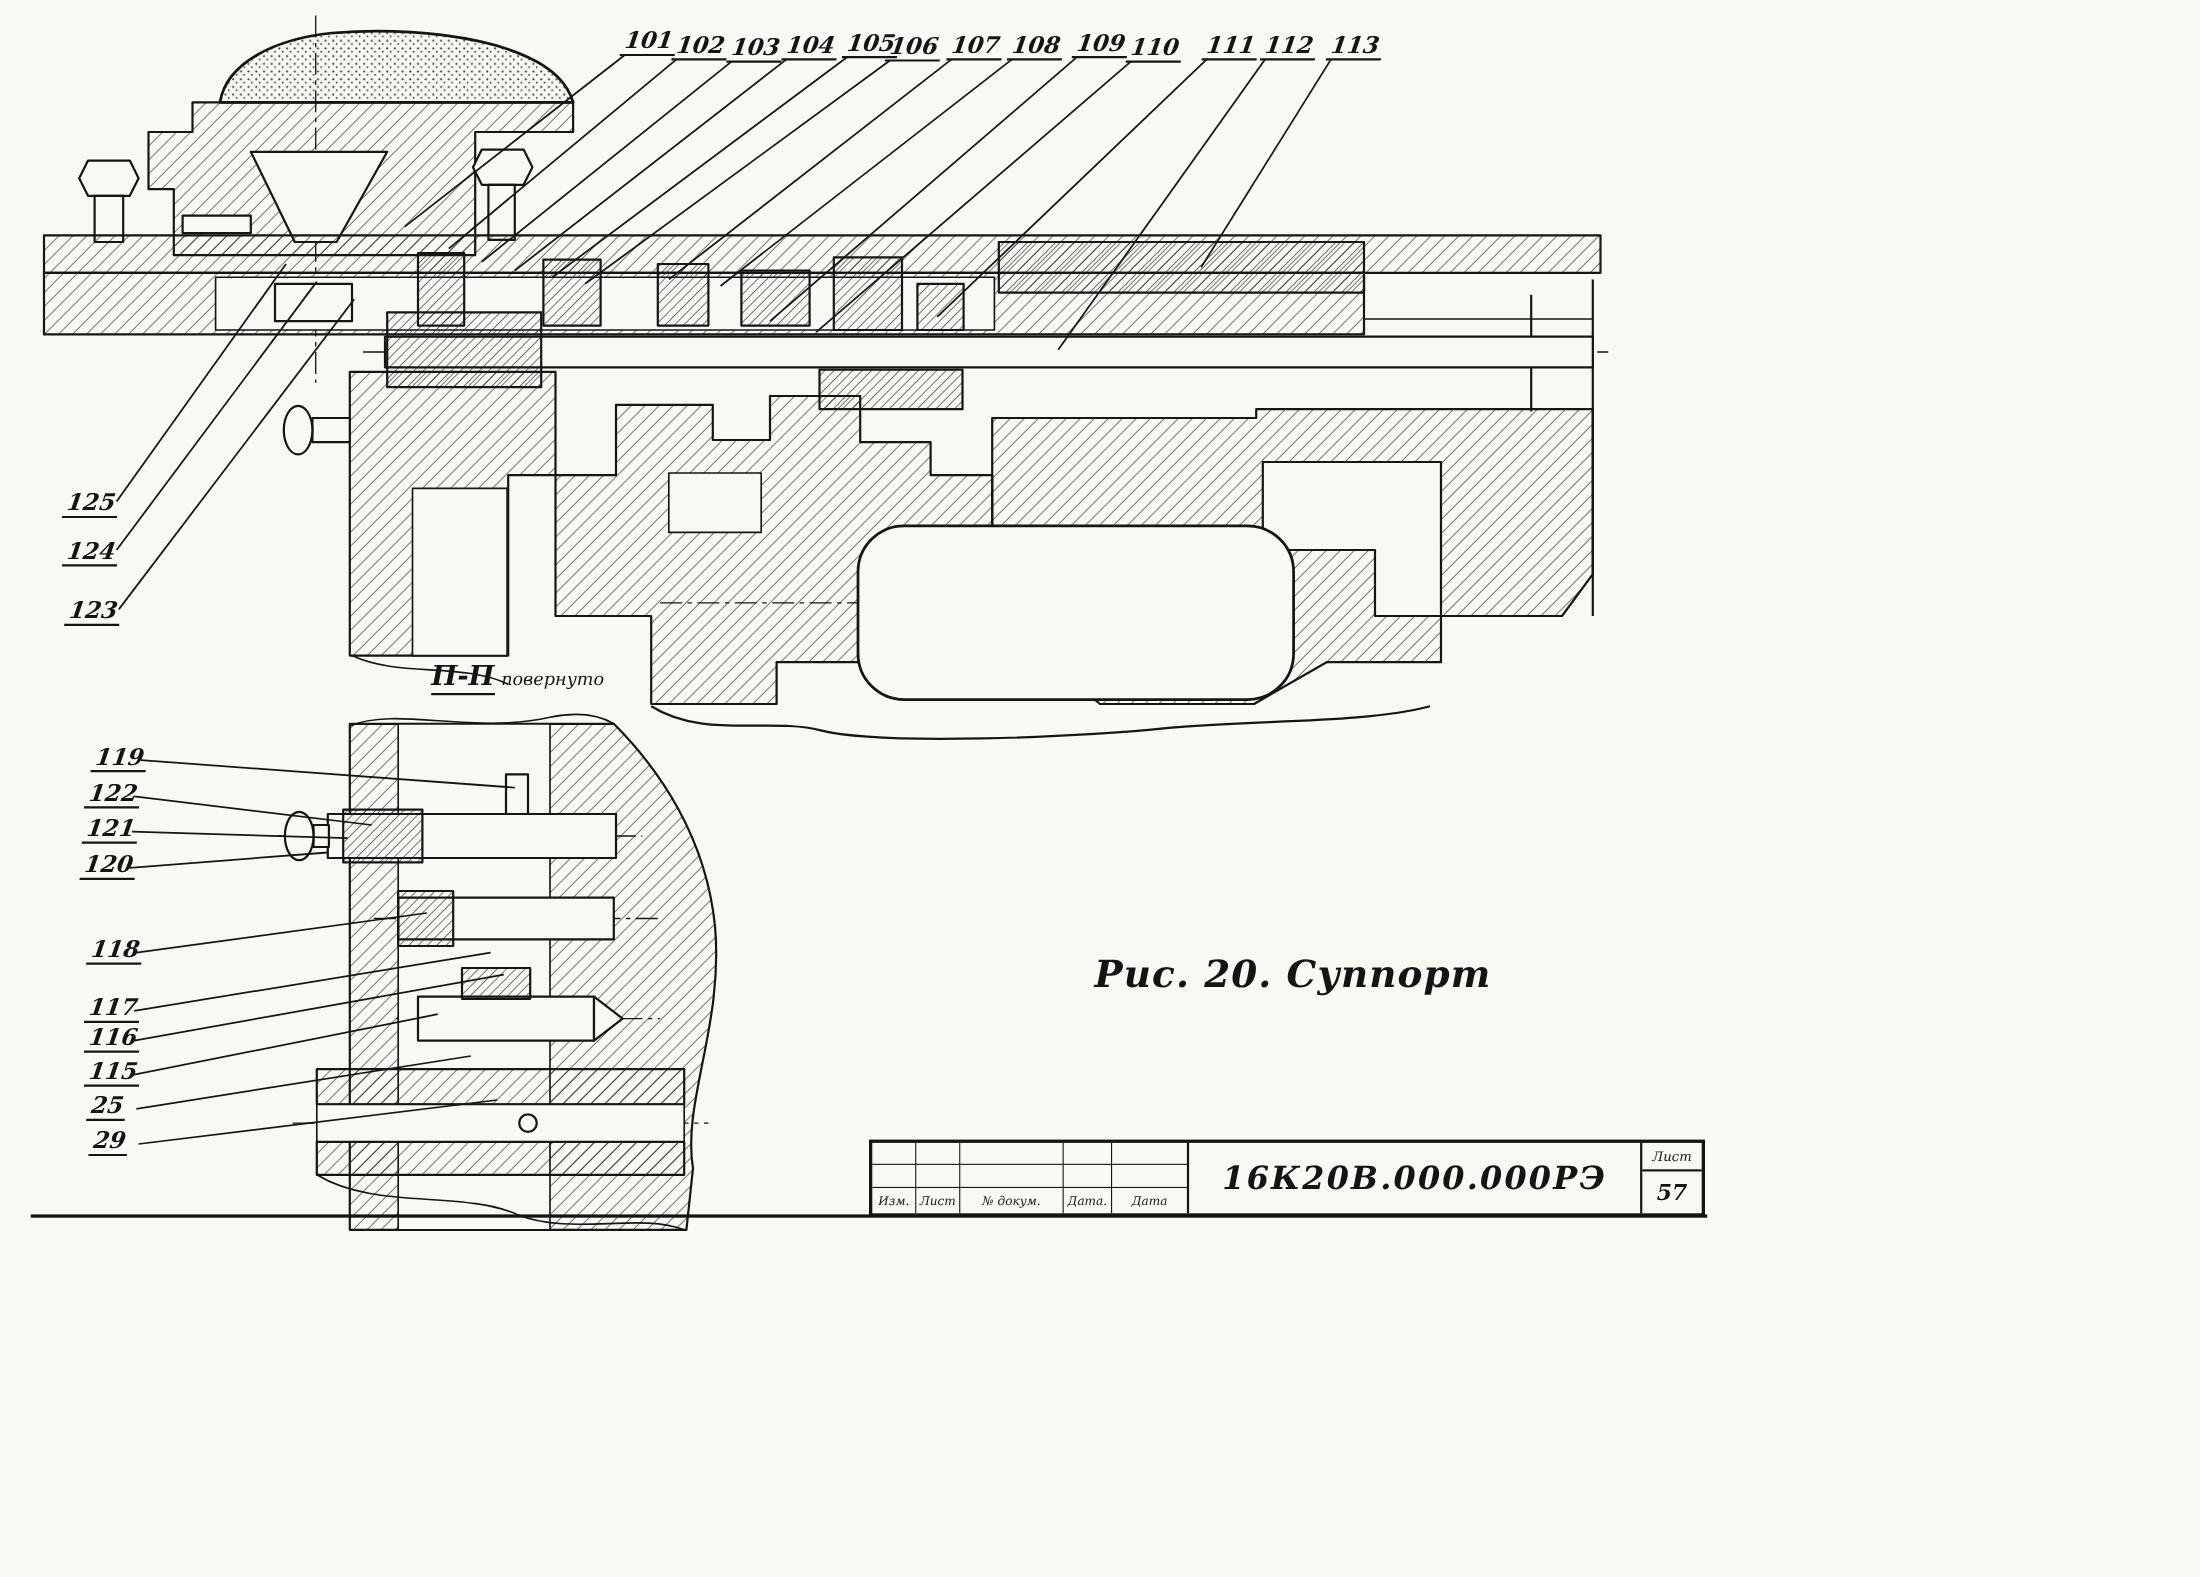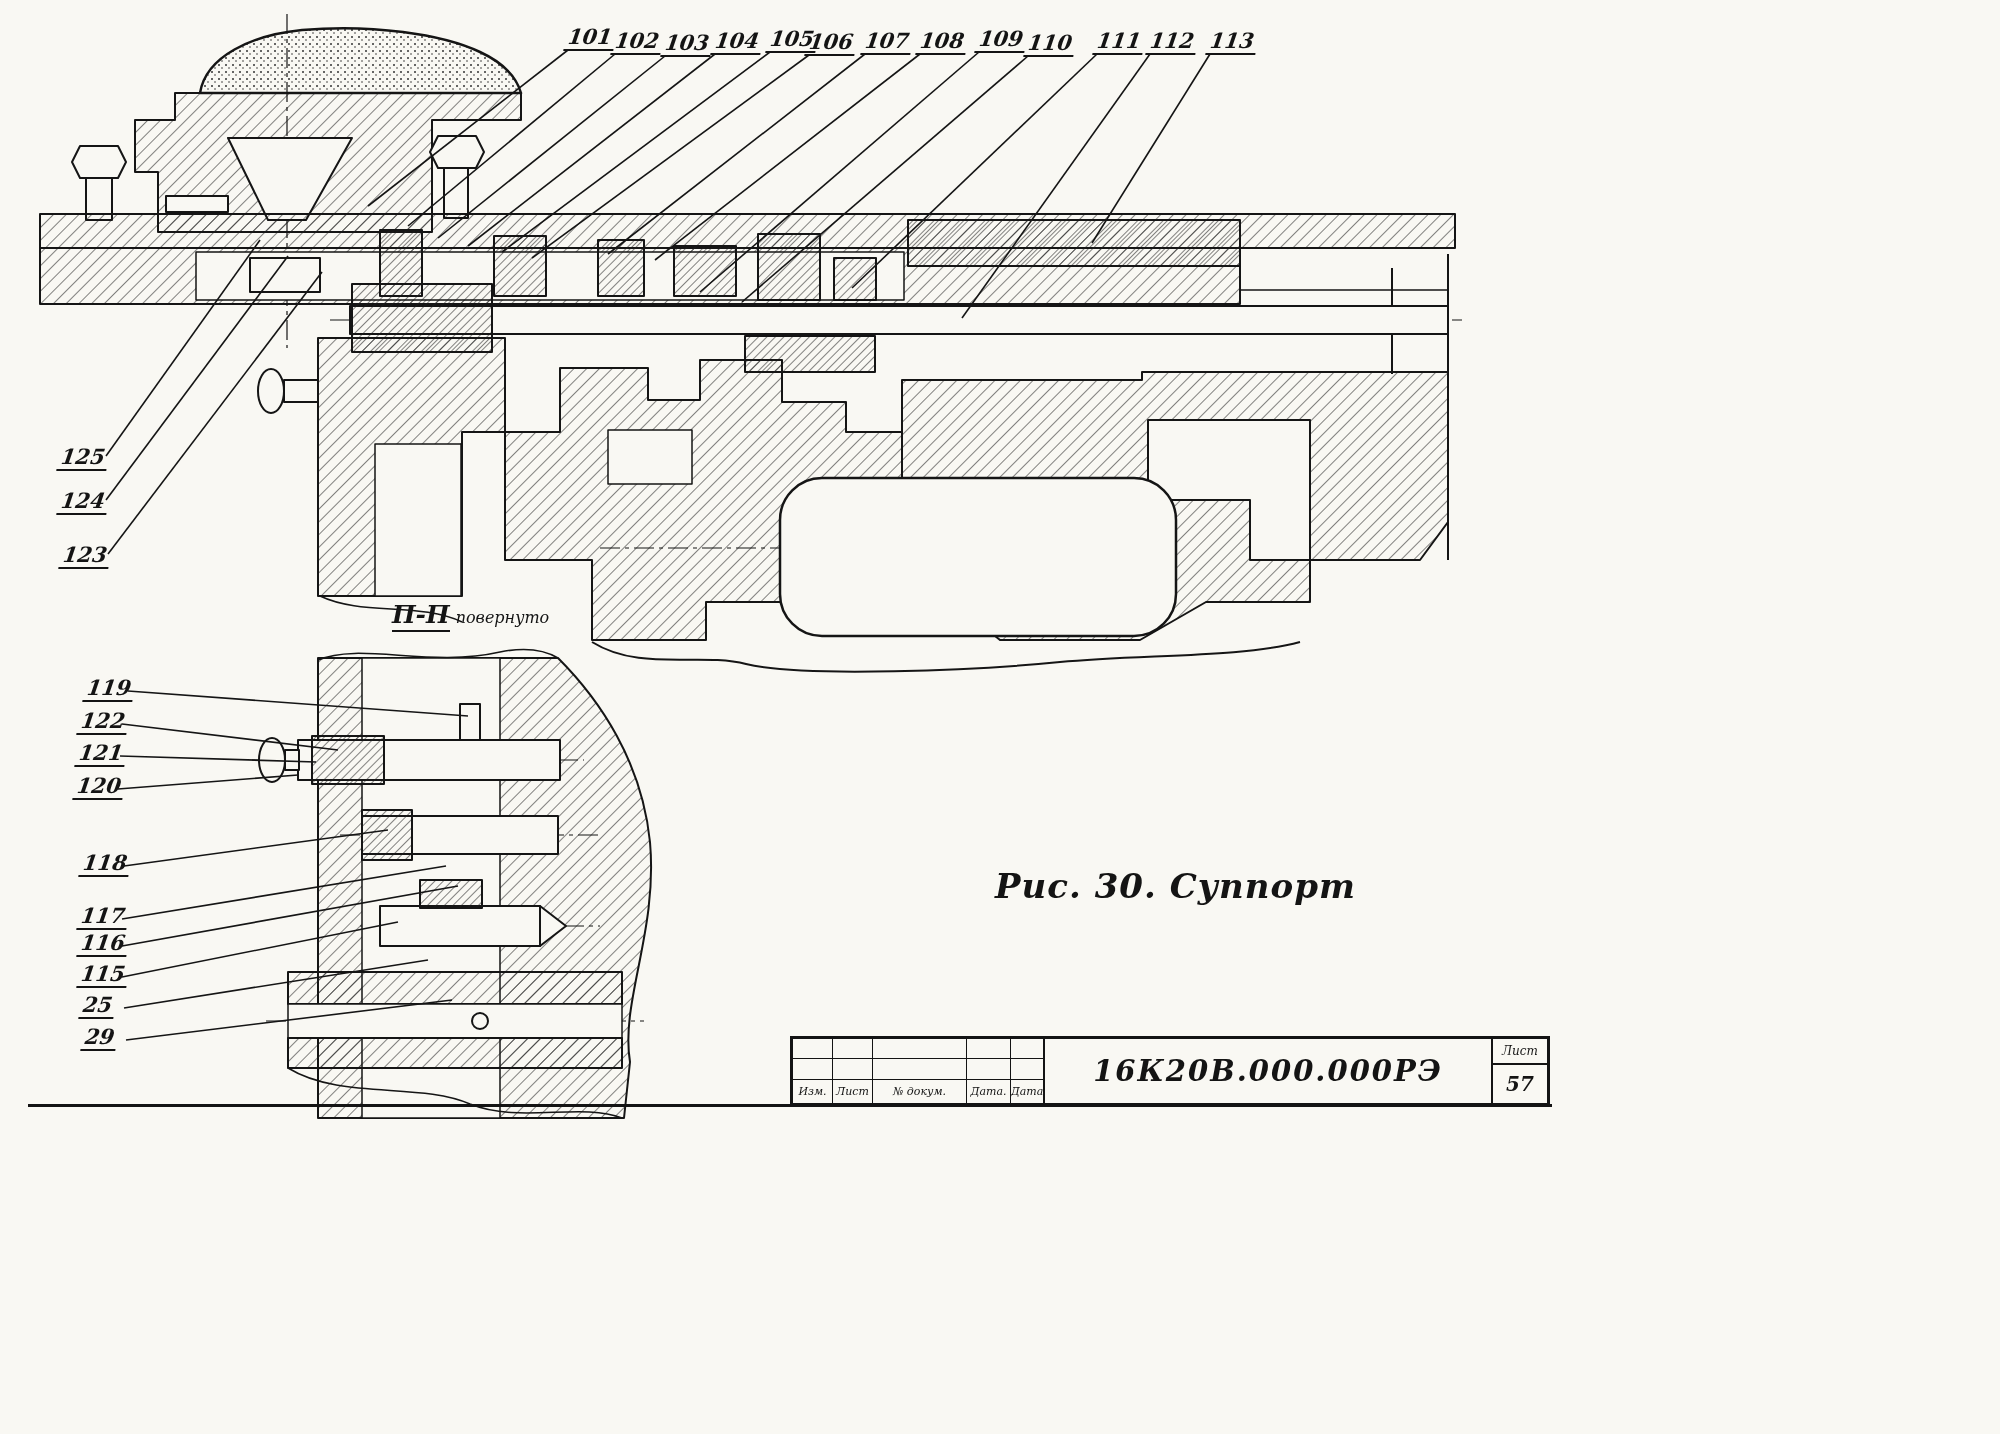--- a/index.html
+++ b/index.html
@@ -233,7 +233,7 @@
     <span class="pp">П-П</span><span class="note">повернуто</span>
   </div>
 
-  <div class="caption">Рис. 30. Суппорт</div>
+  <div class="caption">Рис. 20. Суппорт</div>
 
   <div class="tblock">
     <div class="tb-grid">

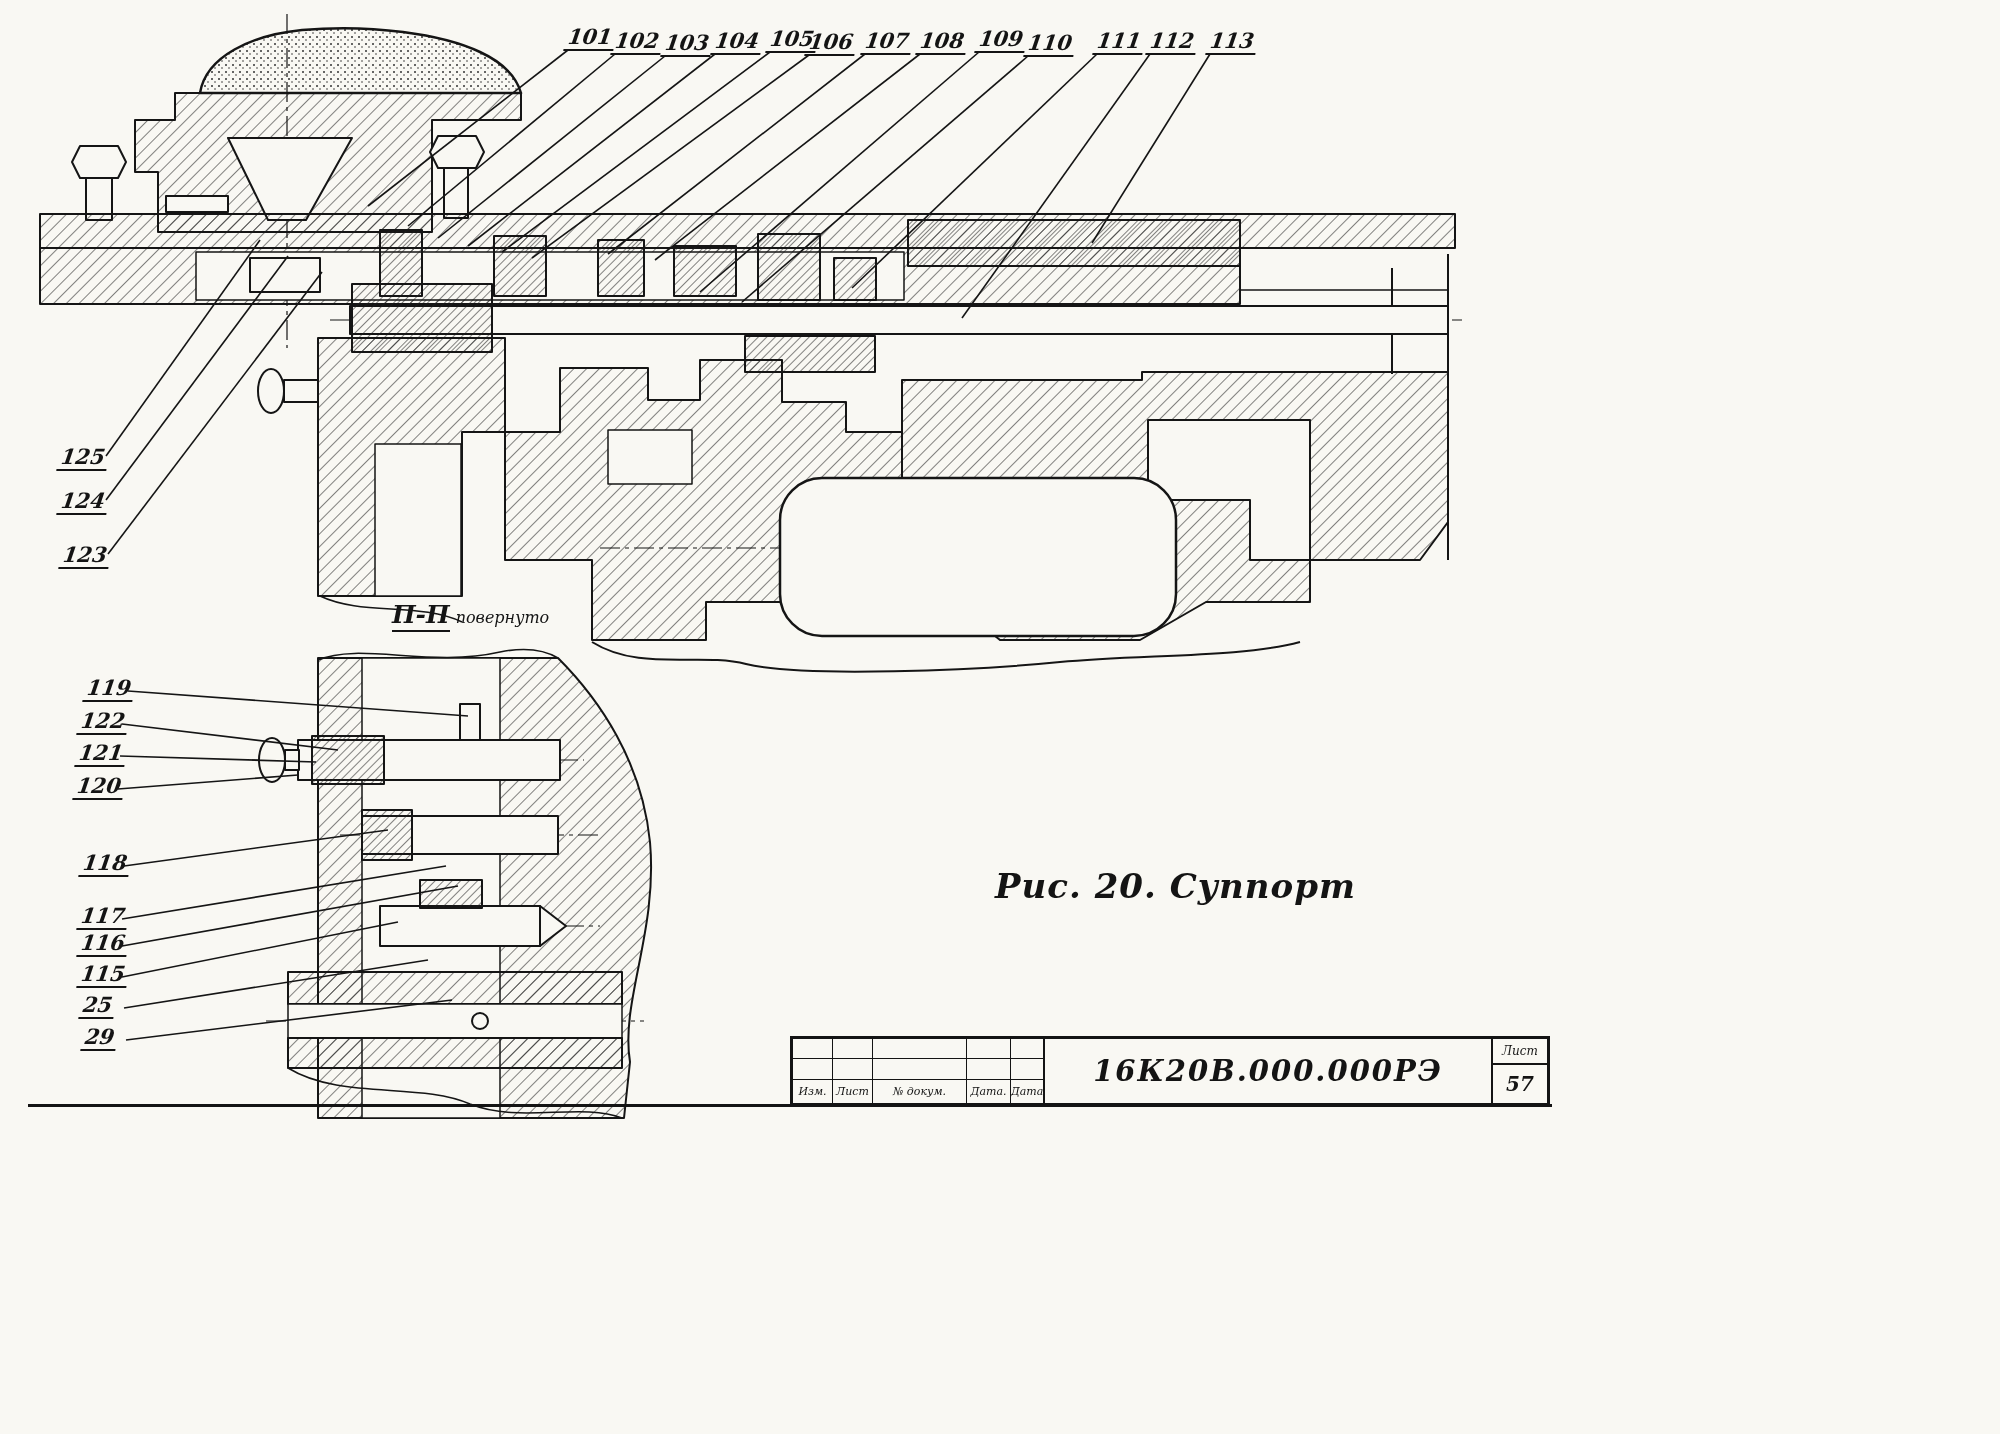--- a/index.html
+++ b/index.html
@@ -31,7 +31,7 @@
     border: 3px solid #141414; display: flex;
   }
   .tb-grid {
-    width: 252px; display: grid;
+    width: 288px; display: grid;
     grid-template-columns: 40px 40px 94px 44px 1fr;
     grid-template-rows: 1fr 1fr 1.15fr;
     border-right: 2px solid #141414;

